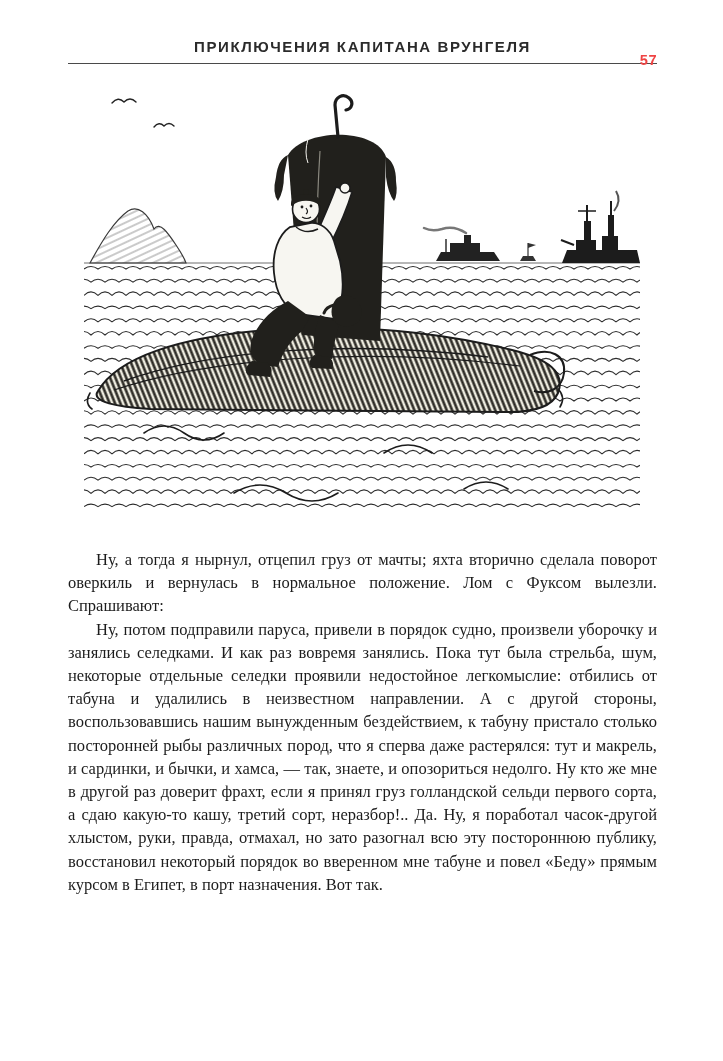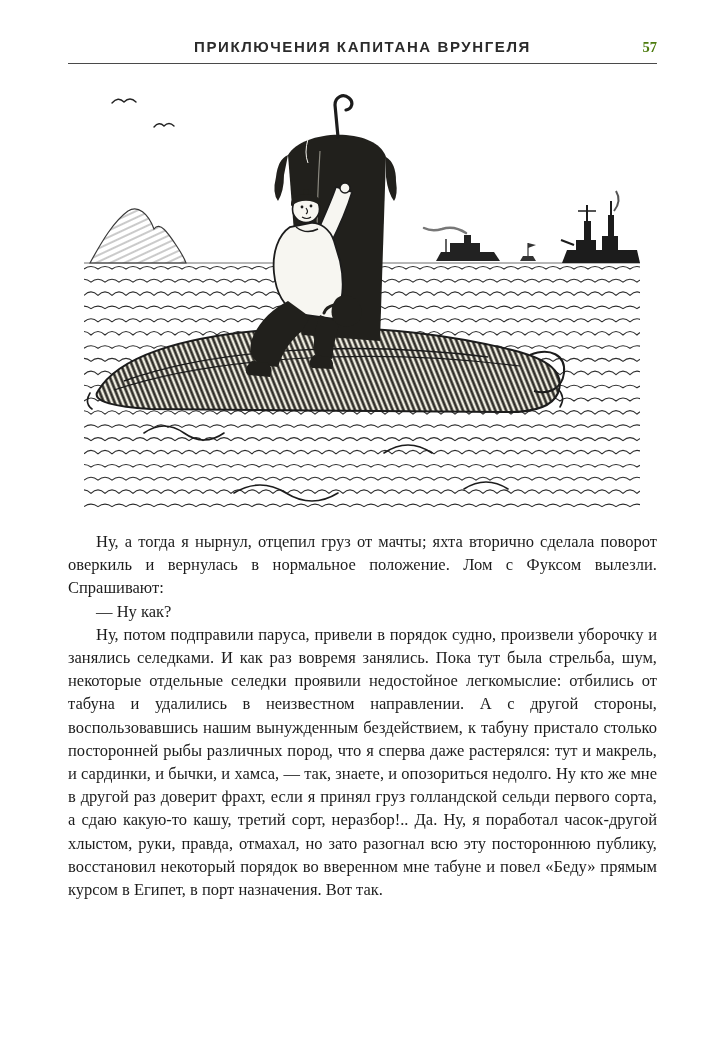--- a/index.html
+++ b/index.html
@@ -32,11 +32,11 @@
   .page-number {
     position: absolute;
     right: 0;
-    top: 1px;
-    font-family: Liberation Serif, serif;
+    top: 15px;
+    font-family: Liberation Mono, monospace;
     font-size: 14.5px;
     font-weight: bold;
-    color: #4d7c0f;
+    color: #ef4444;
   }
   .header-rule {
     border: none;

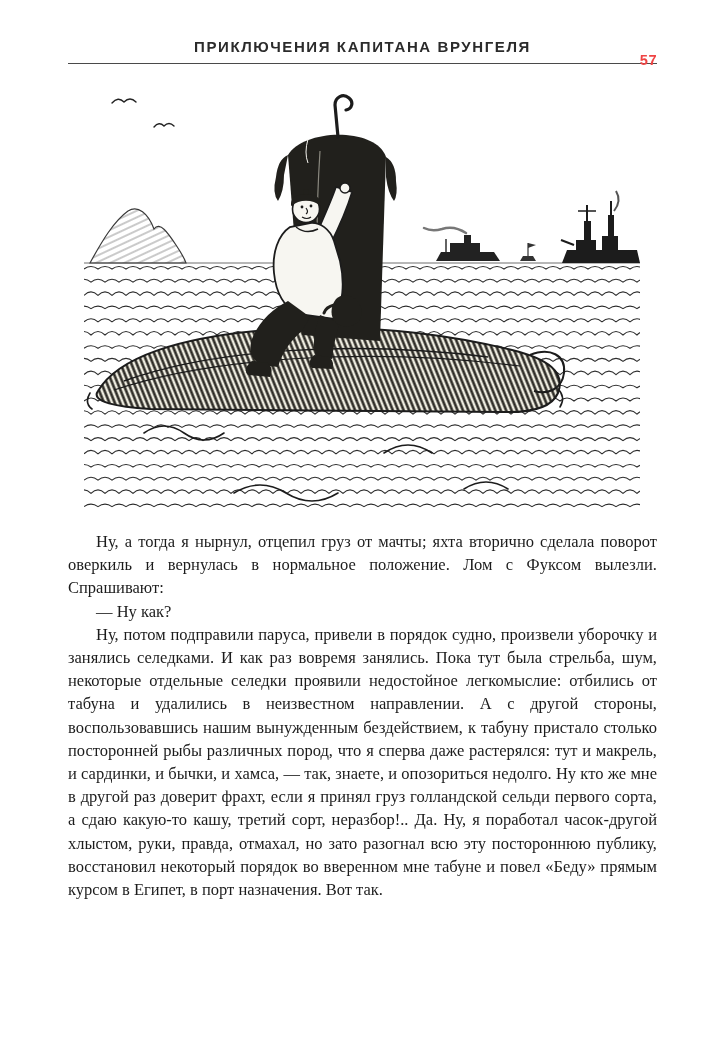--- a/index.html
+++ b/index.html
@@ -53,7 +53,7 @@
   }
   .body-text {
     position: absolute;
-    top: 530px;
+    top: 548px;
     left: 68px;
     right: 66px;
     font-size: 16.5px;

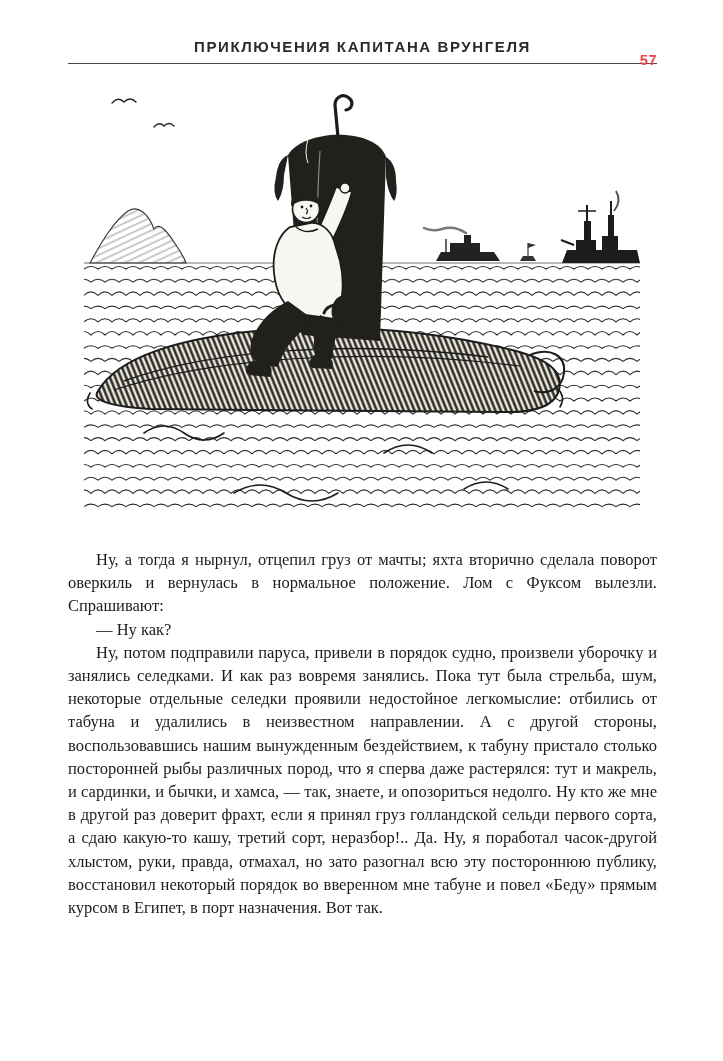--- a/index.html
+++ b/index.html
@@ -188,7 +188,6 @@
 
   <div class="body-text">
     <p>Ну, а тогда я нырнул, отцепил груз от мачты; яхта вторично сделала поворот оверкиль и вернулась в нормальное положение. Лом с Фуксом вылезли. Спрашивают:</p>
-    <p>— Ну как?</p>
     <p>Ну, потом подправили паруса, привели в порядок судно, произвели уборочку и занялись селедками. И как раз вовремя занялись. Пока тут была стрельба, шум, некоторые отдельные селедки проявили недостойное легкомыслие: отбились от табуна и удалились в неизвестном направлении. А с другой стороны, воспользовавшись нашим вынужденным бездействием, к табуну пристало столько посторонней рыбы различных пород, что я сперва даже растерялся: тут и макрель, и сардинки, и бычки, и хамса, — так, знаете, и опозориться недолго. Ну кто же мне в другой раз доверит фрахт, если я принял груз голландской сельди первого сорта, а сдаю какую-то кашу, третий сорт, неразбор!.. Да. Ну, я поработал часок-другой хлыстом, руки, правда, отмахал, но зато разогнал всю эту постороннюю публику, восстановил некоторый порядок во вверенном мне табуне и повел «Беду» прямым курсом в Египет, в порт назначения. Вот так.</p>
   </div>
 

